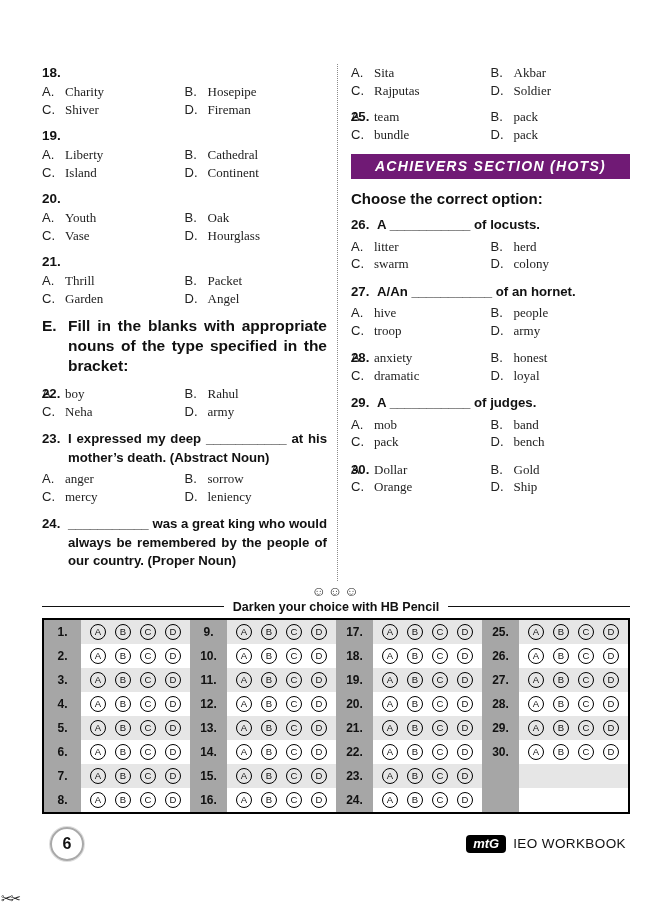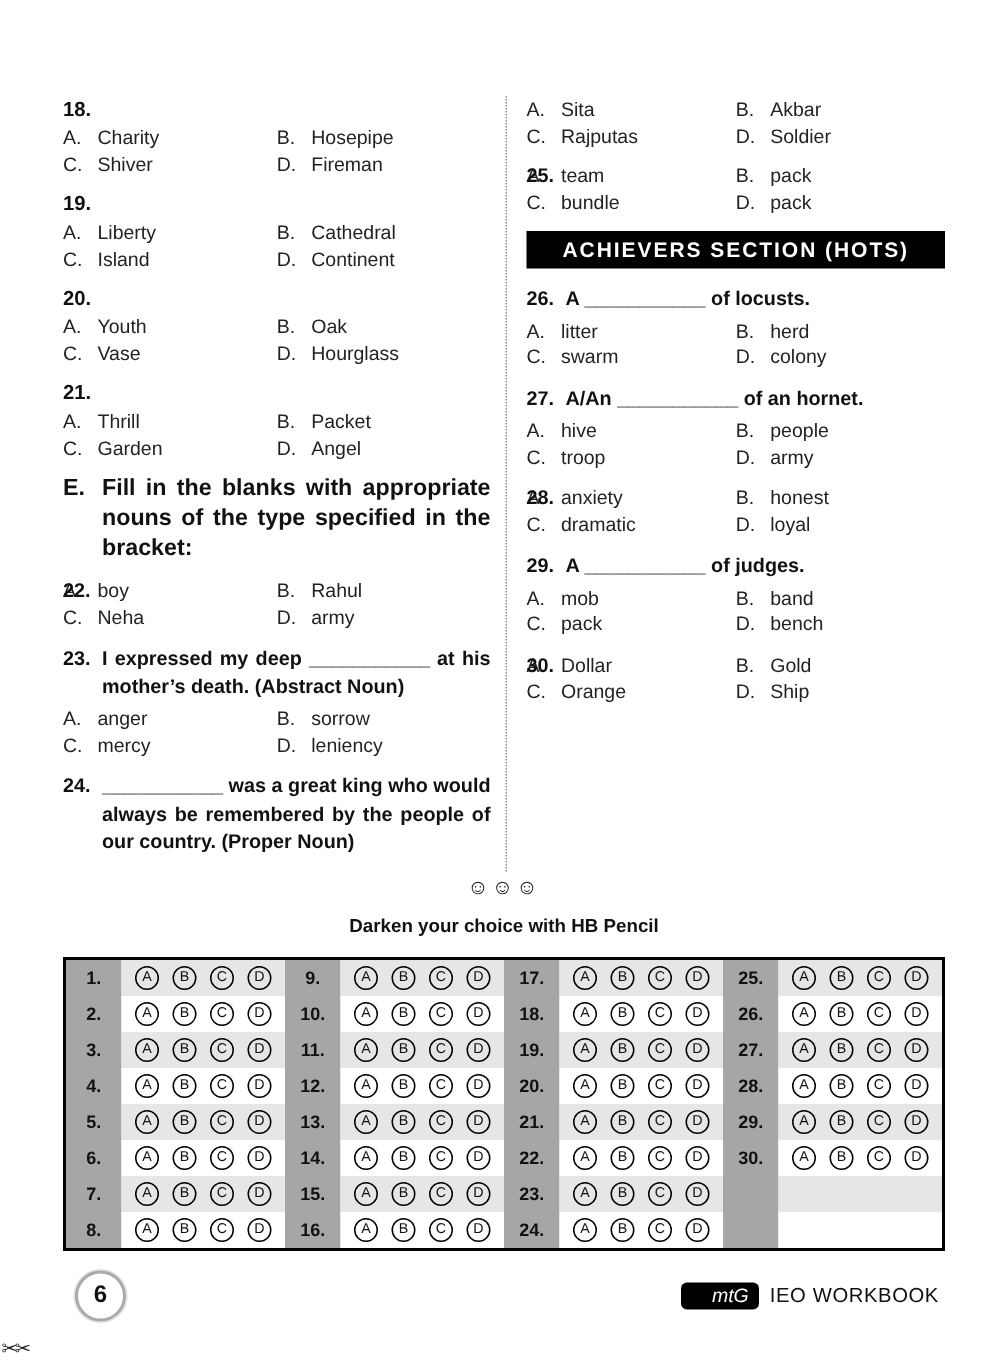--- a/index.html
+++ b/index.html
@@ -34,7 +34,7 @@
     margin-bottom: 2px;
   }
   .opt-label { color: #222; }
-  .opt-text { color: #222; padding-right: 4px; }
+  .opt-text { color: #222; padding-right: 4px; font-family: Liberation Serif, serif; }
 
   .qblock { margin-bottom: 10px; }
   .question {

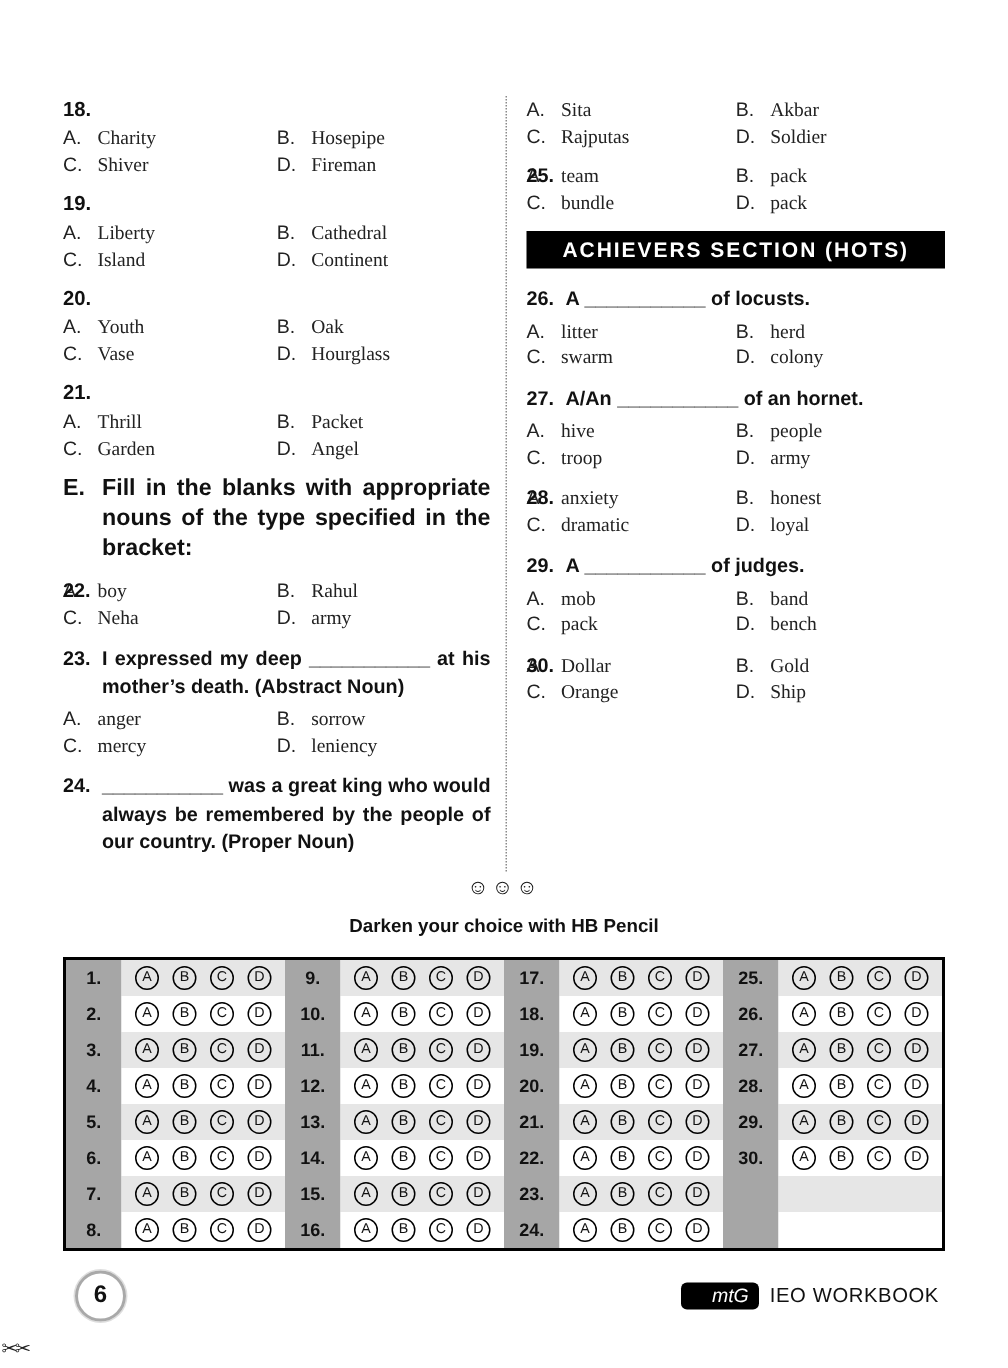--- a/index.html
+++ b/index.html
@@ -59,7 +59,7 @@
   .section-heading .title { text-align: justify; }
 
   .achievers {
-    background: #000000;
+    background: #701a75;
     color: #fff;
     font-weight: bold;
     font-size: 14px;
@@ -67,6 +67,7 @@
     text-align: center;
     padding: 4px 2px 5px 2px;
     margin: 11px 0 11px 0;
+    font-style: italic;
   }
   .instruction { font-weight: bold; font-size: 15px; margin-bottom: 9px; }
 

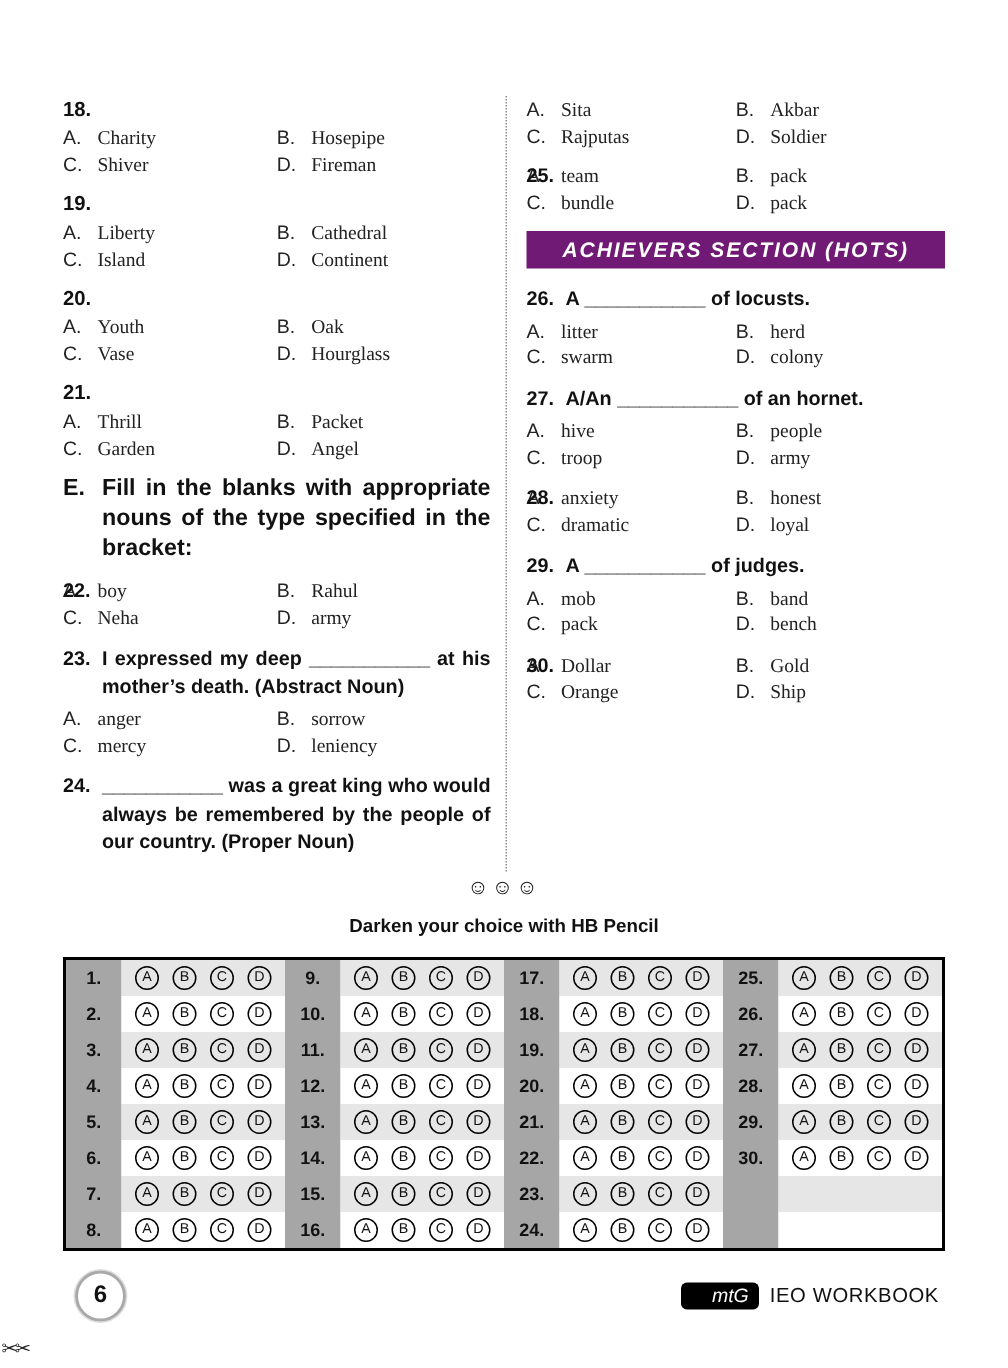--- a/index.html
+++ b/index.html
@@ -304,6 +304,7 @@
 
       <div class="achievers">ACHIEVERS SECTION (HOTS)</div>
 
+      <div class="instruction">Choose the correct option:</div>
 
       <div id="right-questions">
           <div class="qblock">

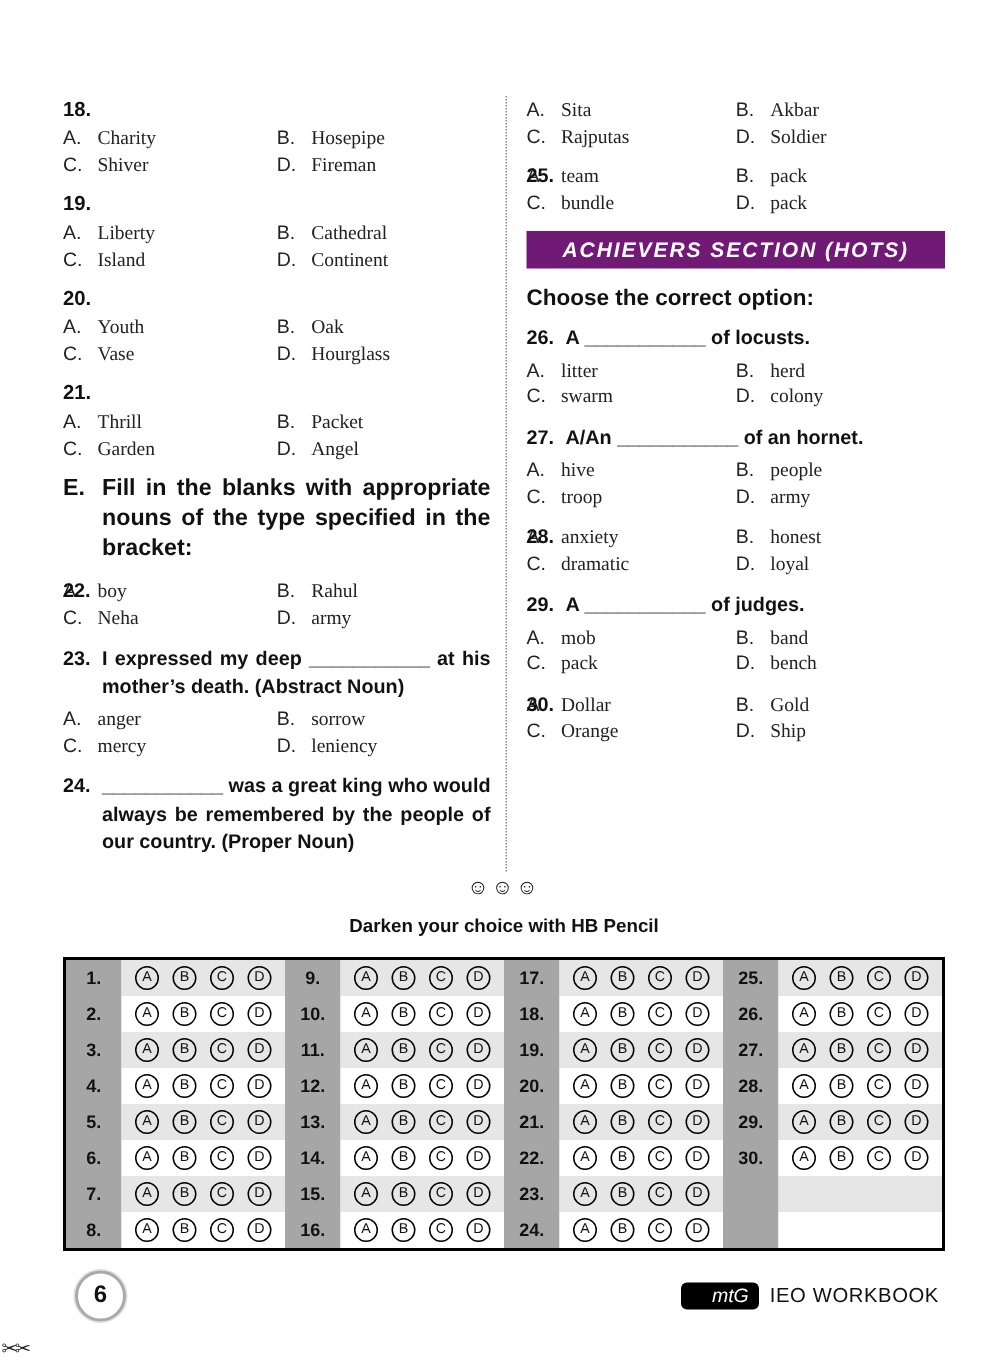--- a/index.html
+++ b/index.html
@@ -84,7 +84,6 @@
     align-items: center;
     gap: 9px;
     margin-top: 1px;
-    flex-direction: column;
   }
   .omr-caption .rule { flex: 1; height: 0; border-top: 1.6px solid #111; }
   .omr-caption .text { font-weight: bold; font-size: 12.5px; white-space: nowrap; }

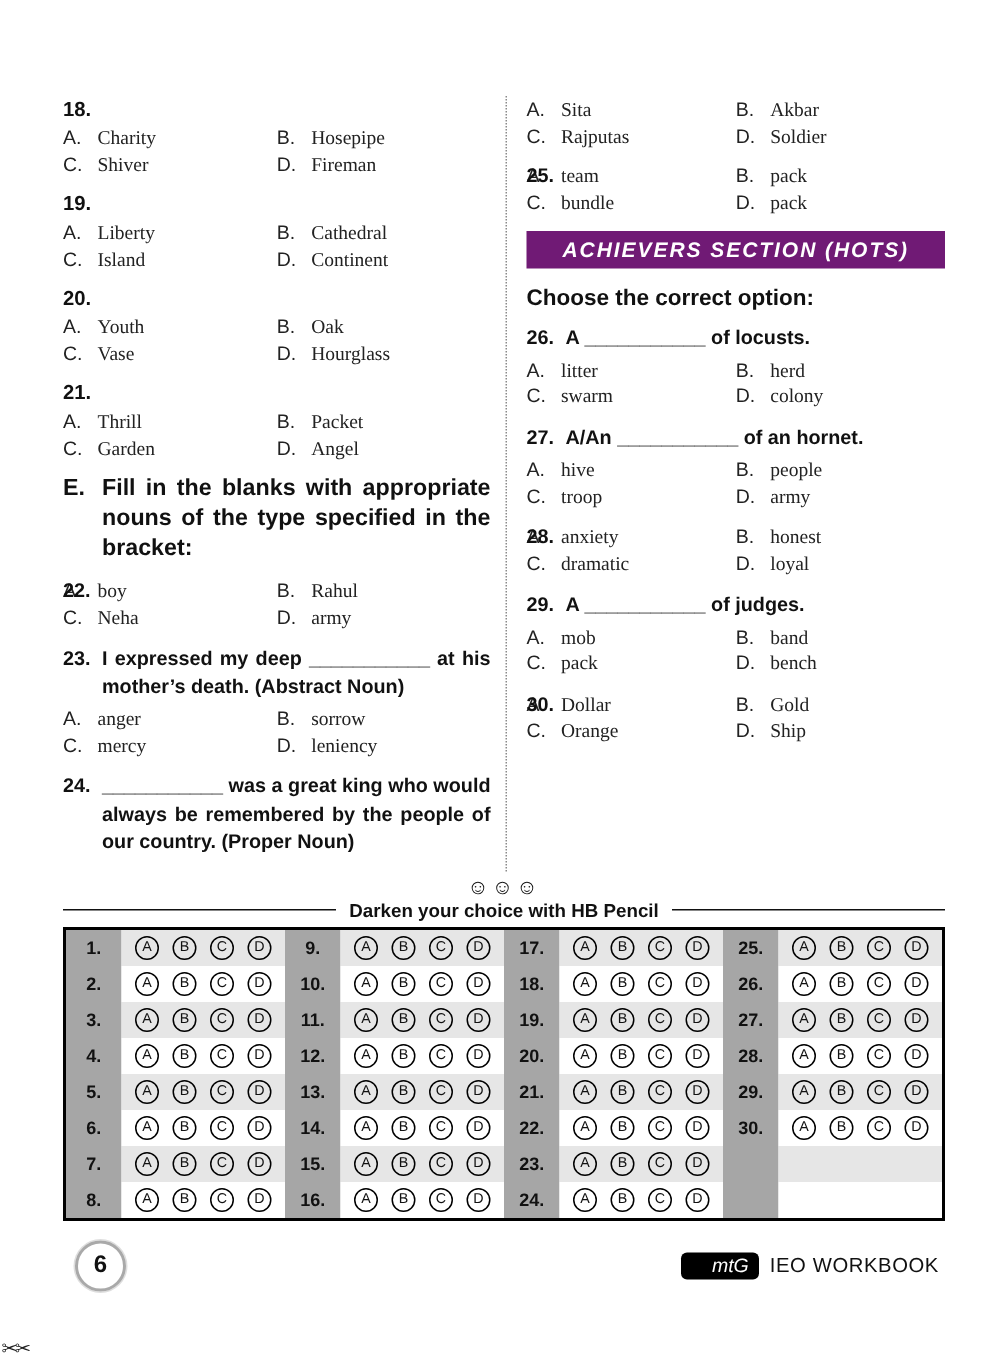--- a/index.html
+++ b/index.html
@@ -154,9 +154,9 @@
     background: #000;
     color: #fff;
     font-style: italic;
-    font-weight: normal;
+    font-weight: bold;
     font-size: 13px;
-    padding: 1px 7px 2px 21px;
+    padding: 1px 7px 2px 7px;
     border-radius: 4px;
   }
   .book { font-weight: normal; font-size: 13.5px; letter-spacing: 0.4px; }

